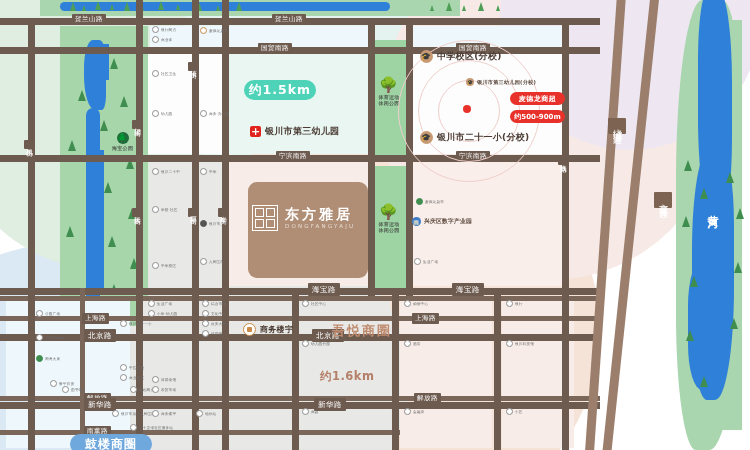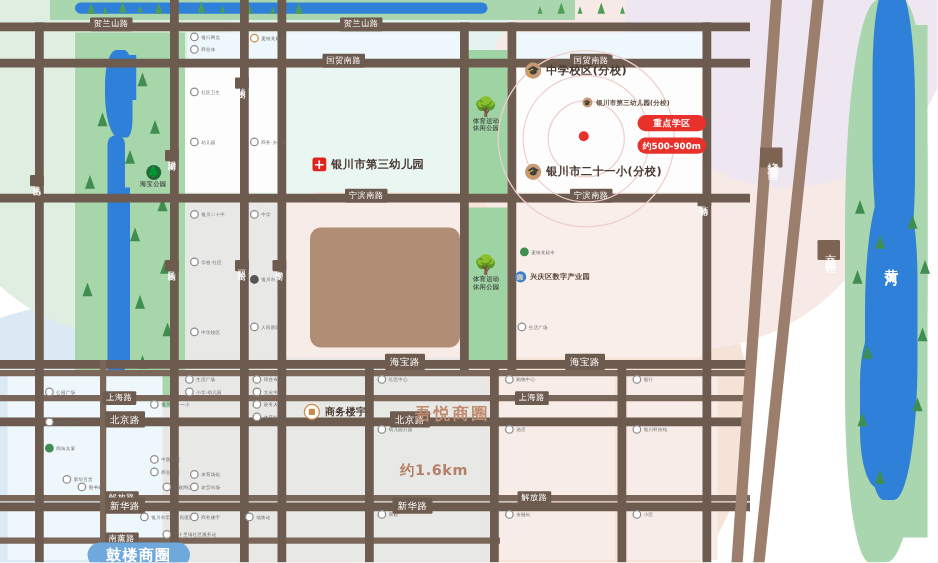--- a/index.html
+++ b/index.html
@@ -314,6 +314,7 @@
     <div class="lbl" style="font-size:5.8px;">兴庆区数字产业园</div>
   </div>
 
+  <div class="pill pill-teal" style="left:244px;top:80px;width:72px;height:20px;">约1.5km</div>
 
   <div class="pill pill-red" style="left:510px;top:92px;width:55px;height:13px;">重点学区</div>
   <div class="pill pill-red" style="left:510px;top:110px;width:55px;height:13px;letter-spacing:0;">约500-900m</div>

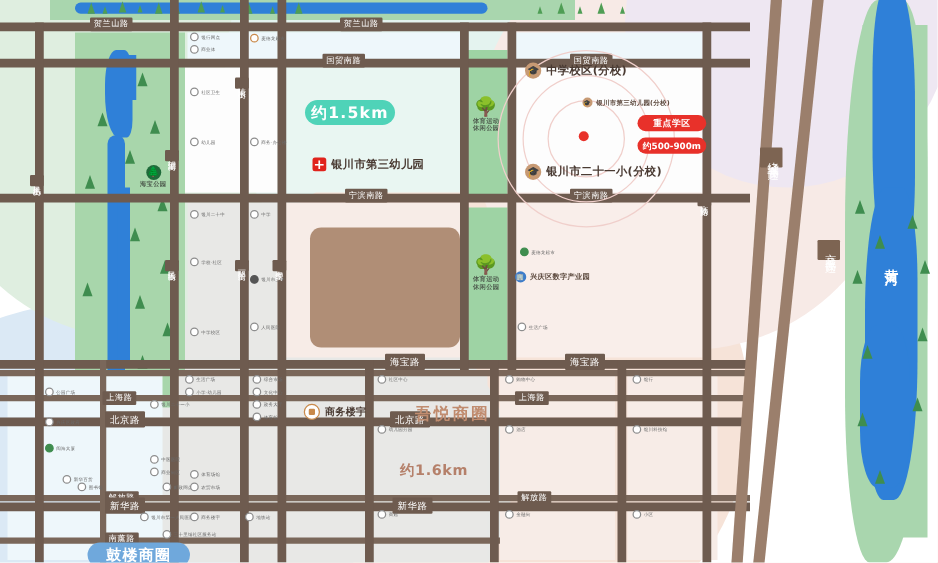--- a/index.html
+++ b/index.html
@@ -316,7 +316,7 @@
 
   <div class="pill pill-teal" style="left:244px;top:80px;width:72px;height:20px;">约1.5km</div>
 
-  <div class="pill pill-red" style="left:510px;top:92px;width:55px;height:13px;">重点学区</div>
+  <div class="pill pill-red" style="left:510px;top:92px;width:55px;height:13px;">麦德龙商超</div>
   <div class="pill pill-red" style="left:510px;top:110px;width:55px;height:13px;letter-spacing:0;">约500-900m</div>
 
   <div class="pill pill-blue" style="left:70px;top:434px;width:82px;height:20px;">鼓楼商圈</div>

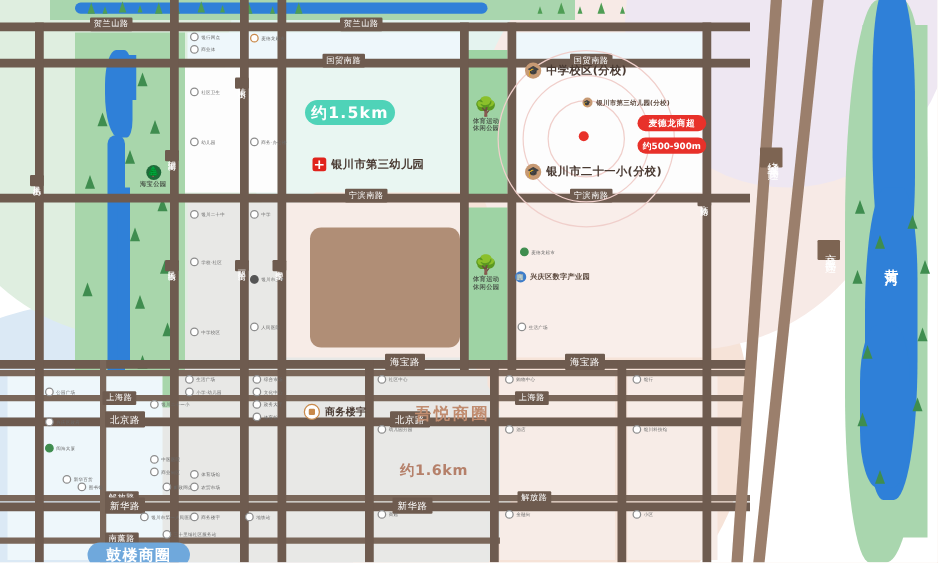--- a/index.html
+++ b/index.html
@@ -325,6 +325,18 @@
   <div class="tag-dist" style="left:320px;top:369px;">约1.6km</div>
 
   <div id="plot"></div>
+  <div id="logo">
+    <div class="logo-mark">
+      <i></i>
+        <i></i>
+        <i></i>
+        <i></i>
+    </div>
+    <div class="logo-txt">
+      <div class="cn">东方雅居</div>
+      <div class="en">DONGFANGYAJU</div>
+    </div>
+  </div>
 
   <div class="poi" style="left:152px;top:26px;">
       <div class="dot"></div>

